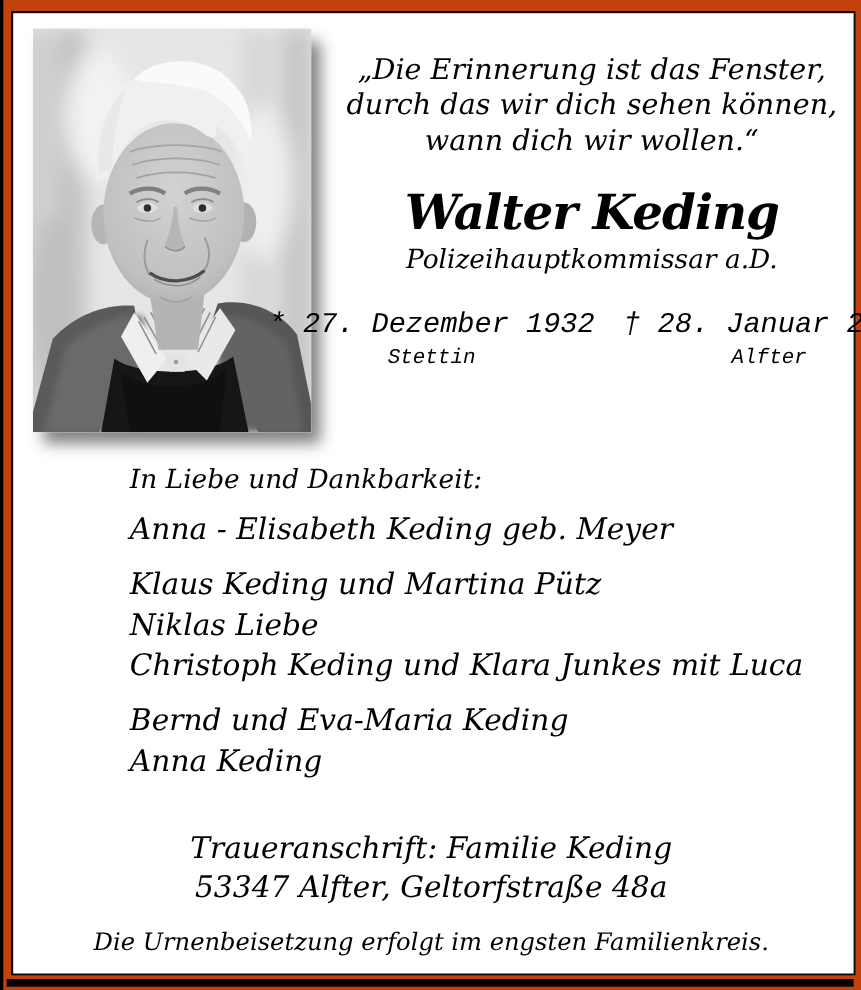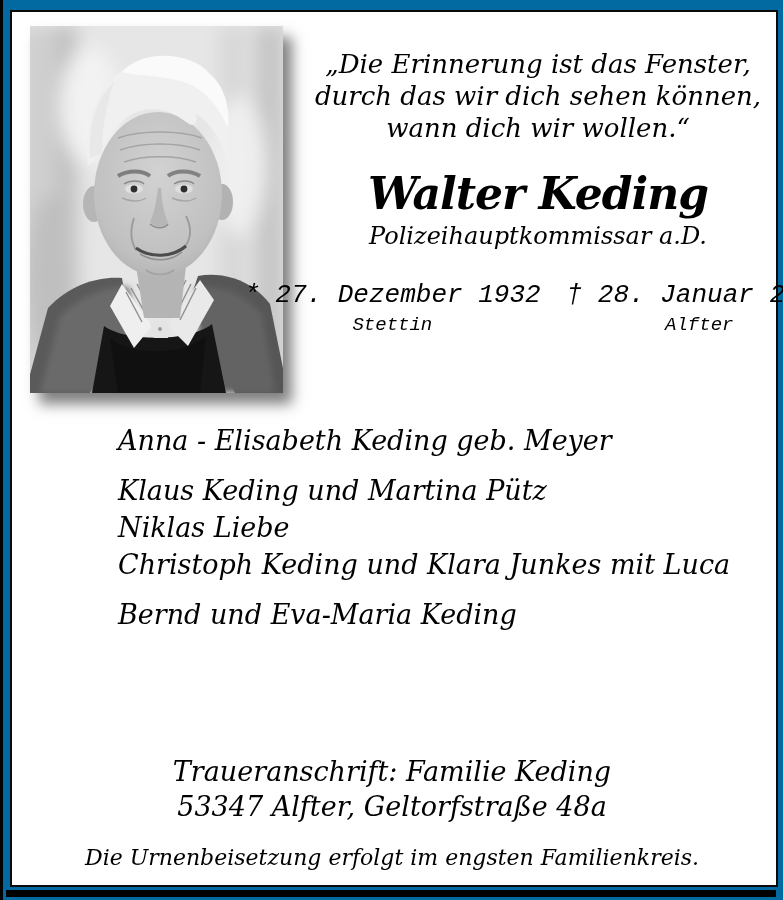--- a/index.html
+++ b/index.html
@@ -8,7 +8,7 @@
     font-family:"DejaVu Serif","Liberation Serif",serif;
     color:#000;overflow:hidden;
   }
-  .page{position:absolute;inset:0;background:#0369a1;}
+  .page{position:absolute;inset:0;background:#c2410c;}
   
   .edge-left{position:absolute;left:0;top:0;width:3px;height:900px;background:#000;}
   .edge-bottom{position:absolute;left:6px;top:890px;width:770px;height:7px;background:#000;}

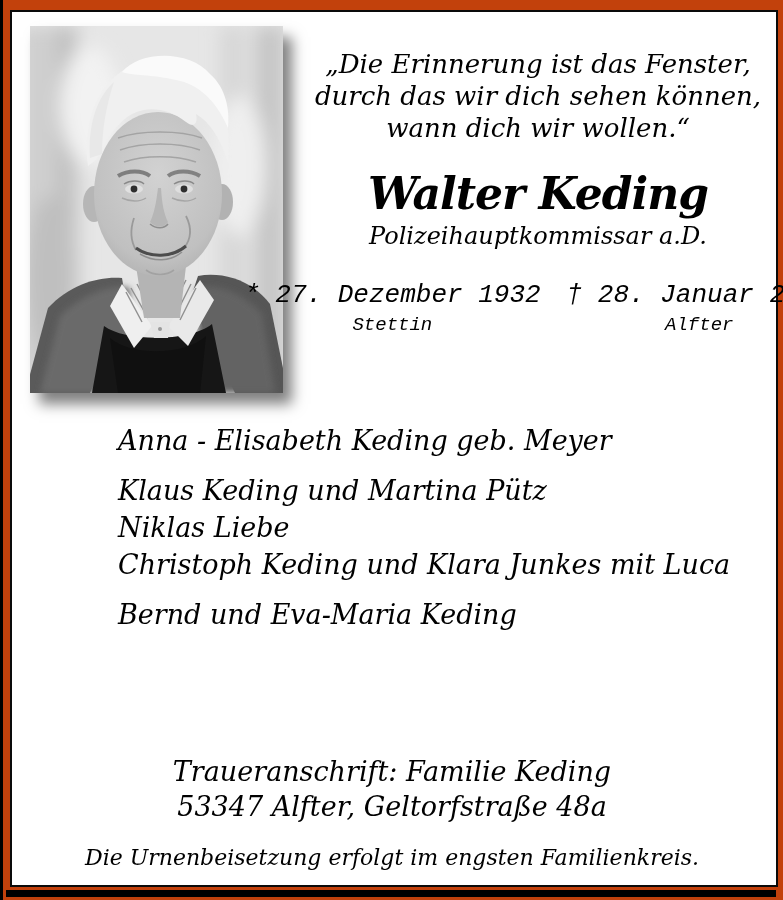--- a/index.html
+++ b/index.html
@@ -161,6 +161,7 @@
   </div>
 
   <div class="mourners">
+    <div class="mourners-intro">In Liebe und Dankbarkeit:</div>
     <div class="mourner-line">Anna - Elisabeth Keding geb. Meyer</div>
     <div class="mourner-line group-gap">Klaus Keding und Martina Pütz</div>
     <div class="mourner-line">Niklas Liebe</div>

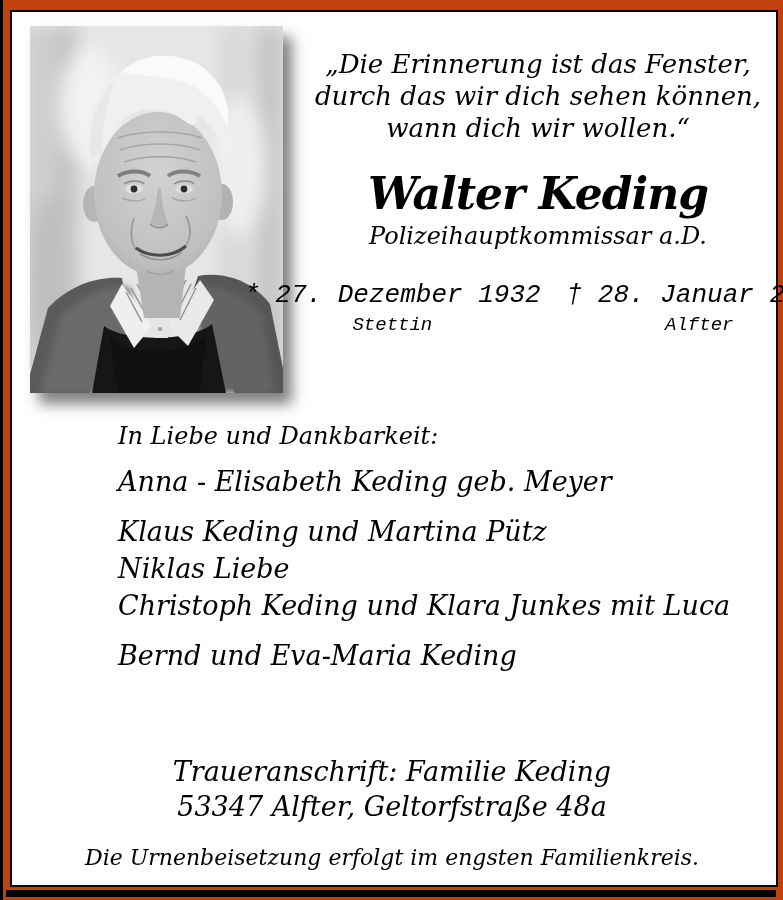--- a/index.html
+++ b/index.html
@@ -167,6 +167,7 @@
     <div class="mourner-line">Niklas Liebe</div>
     <div class="mourner-line">Christoph Keding und Klara Junkes mit Luca</div>
     <div class="mourner-line group-gap">Bernd und Eva-Maria Keding</div>
+    <div class="mourner-line">Anna Keding</div>
   </div>
 
   <div class="address">

